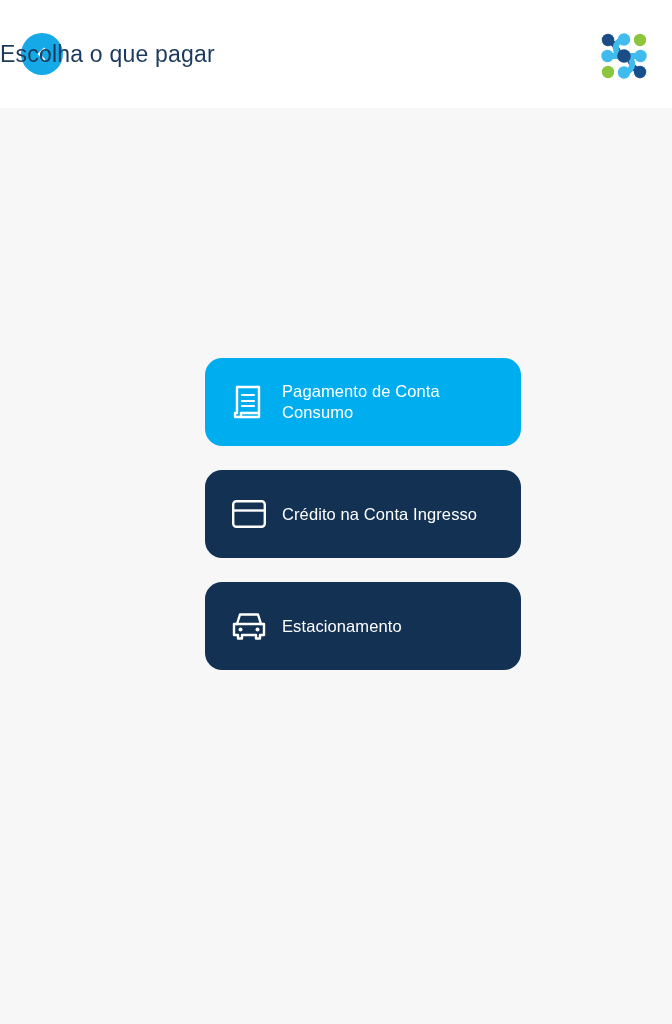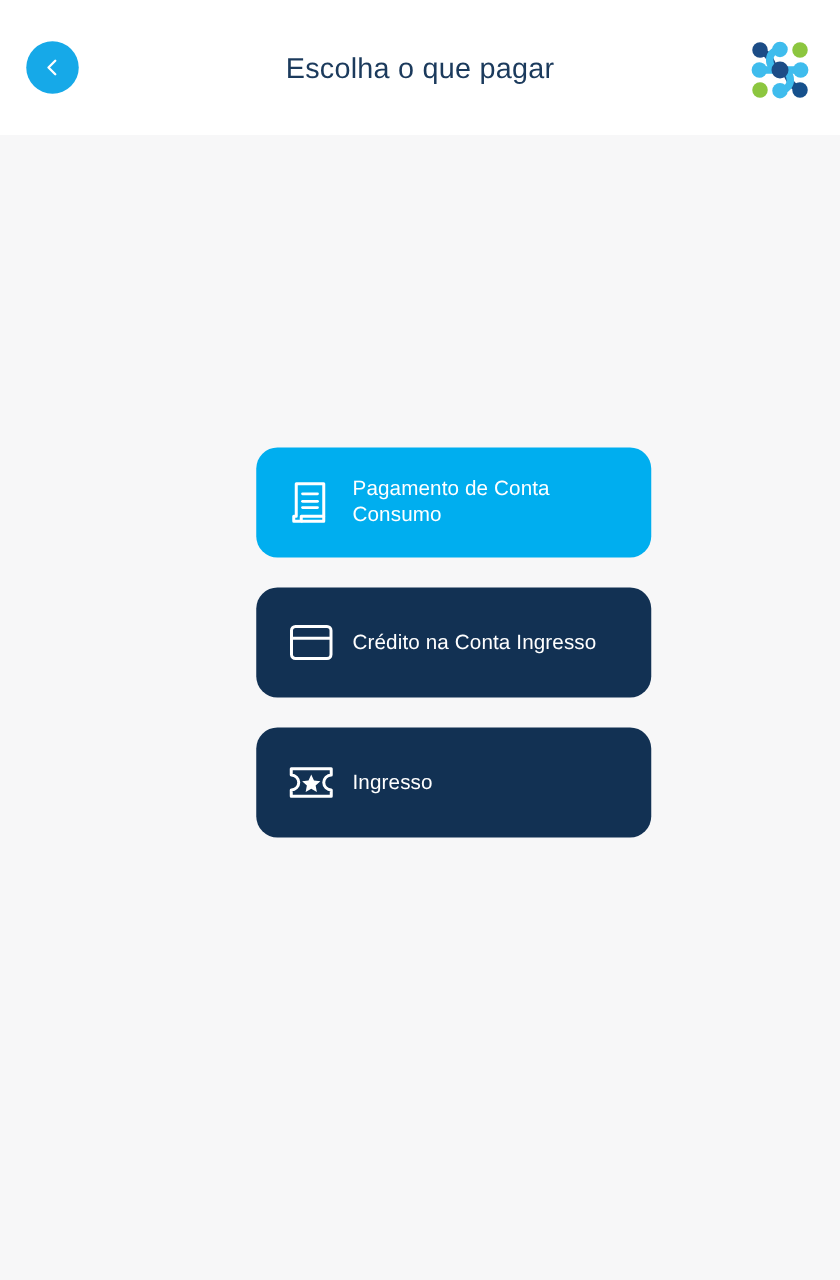--- a/index.html
+++ b/index.html
@@ -48,7 +48,7 @@
     left: 0;
     top: 38px;
     width: 672px;
-    text-align: center;
+    text-align: left;
     font-size: 23px;
     font-weight: 400;
     color: #1b3a5c;

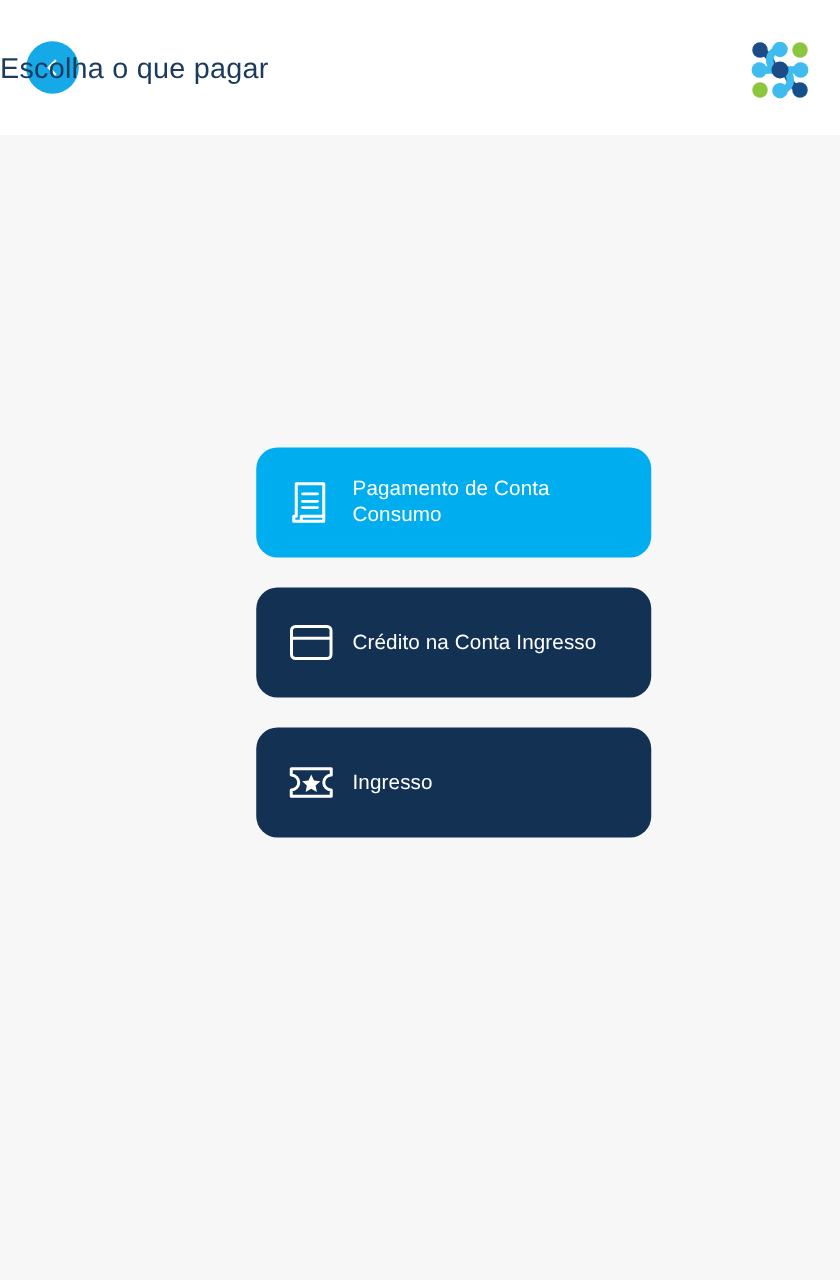--- a/index.html
+++ b/index.html
@@ -186,6 +186,17 @@
       <span class="option-label">Crédito na Conta Ingresso</span>
     </button>
 
+    <button class="option-card">
+      <span class="option-icon">
+        <svg width="38" height="32" viewBox="0 0 38 32" fill="none">
+          <path d="M7 14 L10 4.5 H28 L31 14" stroke="#ffffff" stroke-width="2.4" stroke-linejoin="round" stroke-linecap="round" fill="none"></path>
+          <path d="M4 14 H34 V25 H30 V28.5 H26 V25 H12 V28.5 H8 V25 H4 Z" stroke="#ffffff" stroke-width="2.4" stroke-linejoin="round" fill="none"></path>
+          <circle cx="10.5" cy="19.5" r="2" fill="#ffffff"></circle>
+          <circle cx="27.5" cy="19.5" r="2" fill="#ffffff"></circle>
+        </svg>
+      </span>
+      <span class="option-label">Estacionamento</span>
+    </button>
 
     <button class="option-card">
       <span class="option-icon">

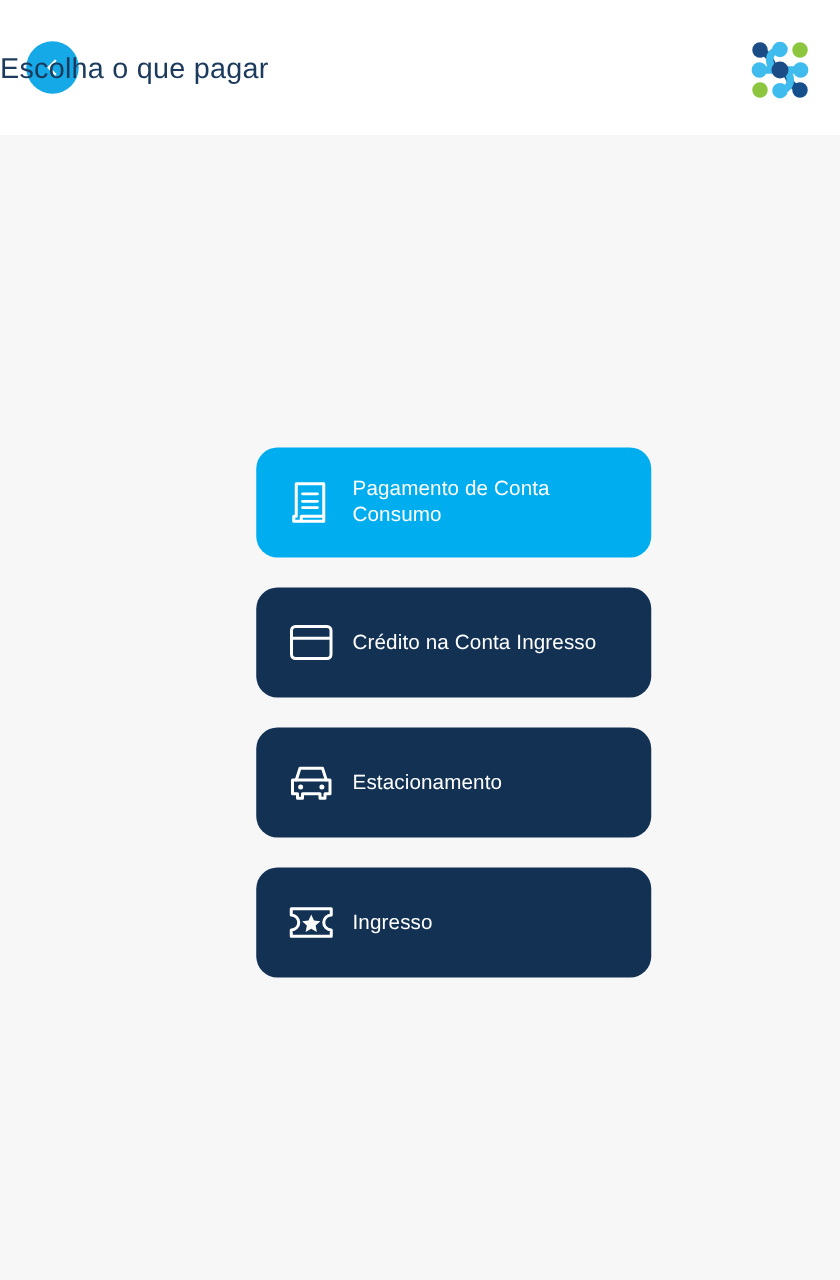--- a/index.html
+++ b/index.html
@@ -198,15 +198,6 @@
       <span class="option-label">Estacionamento</span>
     </button>
 
-    <button class="option-card">
-      <span class="option-icon">
-        <svg width="38" height="30" viewBox="0 0 38 30" fill="none">
-          <path d="M3 4 H35 V9 A4.2 4.2 0 0 0 35 21 V26 H3 V21 A4.2 4.2 0 0 0 3 9 Z" stroke="#ffffff" stroke-width="2.4" stroke-linejoin="round" fill="none"></path>
-          <path d="M19 8.6 L21.2 13.3 L26.3 13.9 L22.5 17.4 L23.5 22.5 L19 20 L14.5 22.5 L15.5 17.4 L11.7 13.9 L16.8 13.3 Z" fill="#ffffff"></path>
-        </svg>
-      </span>
-      <span class="option-label">Ingresso</span>
-    </button>
 
   </div>
 </div>

